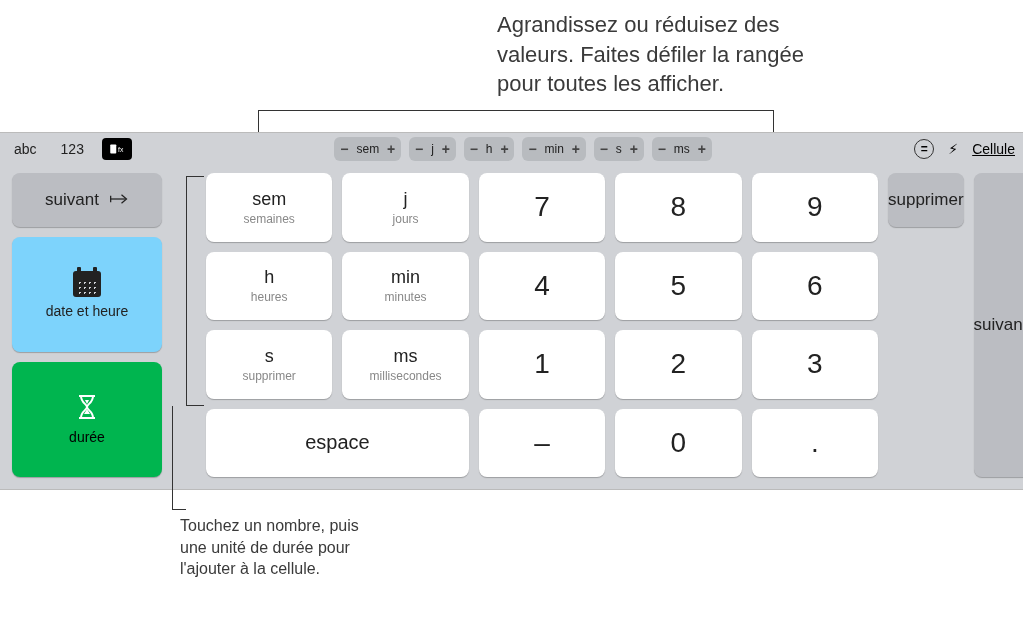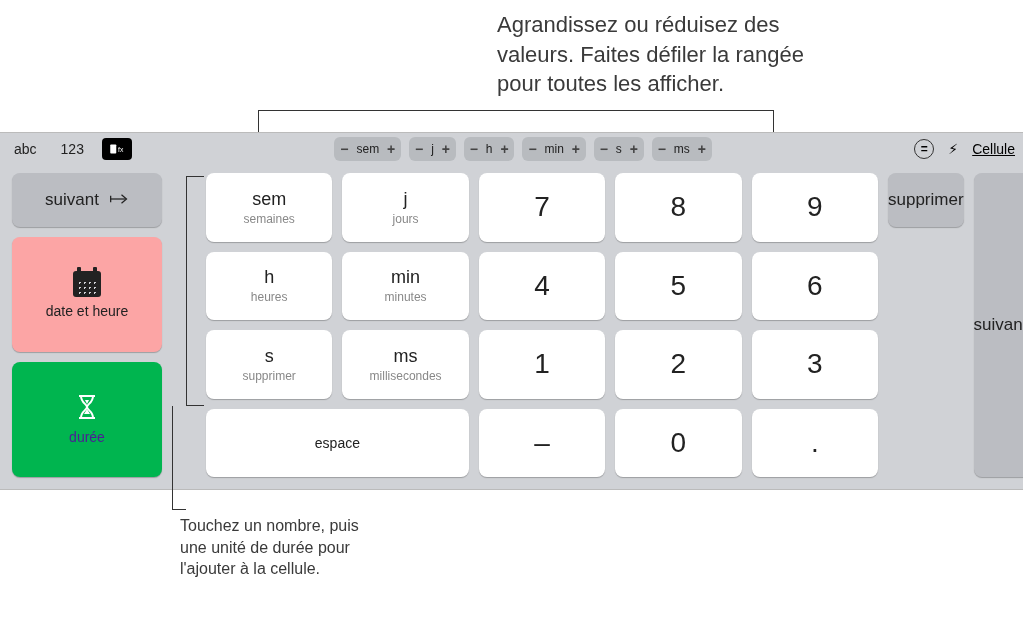--- a/index.html
+++ b/index.html
@@ -157,7 +157,7 @@
     flex: 1;
     flex-direction: column;
     gap: 6px;
-    background: #fca5a5;
+    background: #7dd3fc;
     font-size: 14px;
   }
   .key-tall.active {

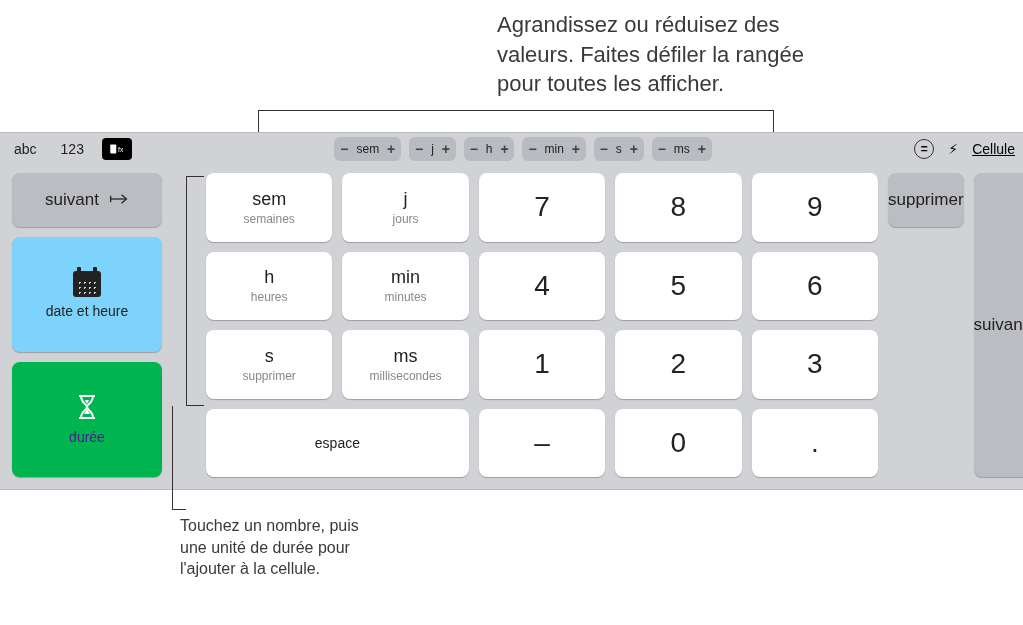--- a/index.html
+++ b/index.html
@@ -162,7 +162,7 @@
   }
   .key-tall.active {
     background: #00b54f;
-    color: #4c1d95;
+    color: #000000;
   }
   .key-suivant {
     height: 54px;

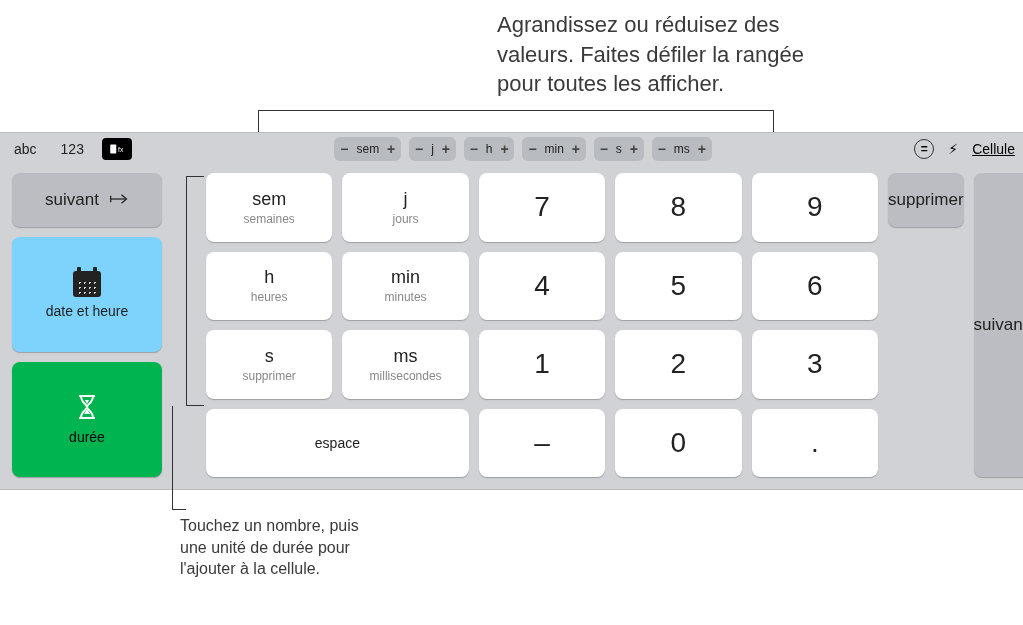--- a/index.html
+++ b/index.html
@@ -362,7 +362,7 @@
       <div class="num-key">2</div>
       <div class="num-key">3</div>
 
-      <div class="num-key span2" style="font-size:14px">espace</div>
+      <div class="num-key span2" style="font-size:20px">espace</div>
       <div class="num-key">–</div>
       <div class="num-key">0</div>
       <div class="num-key">.</div>

